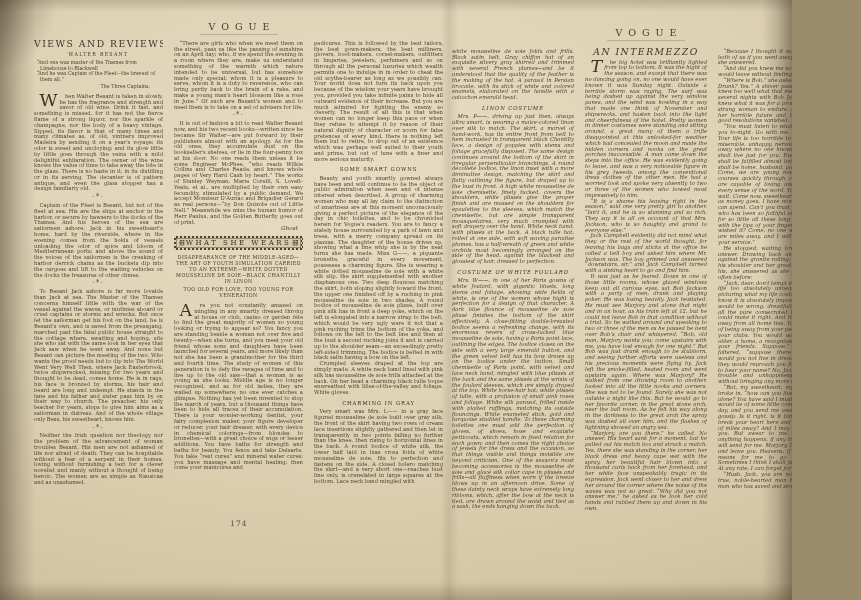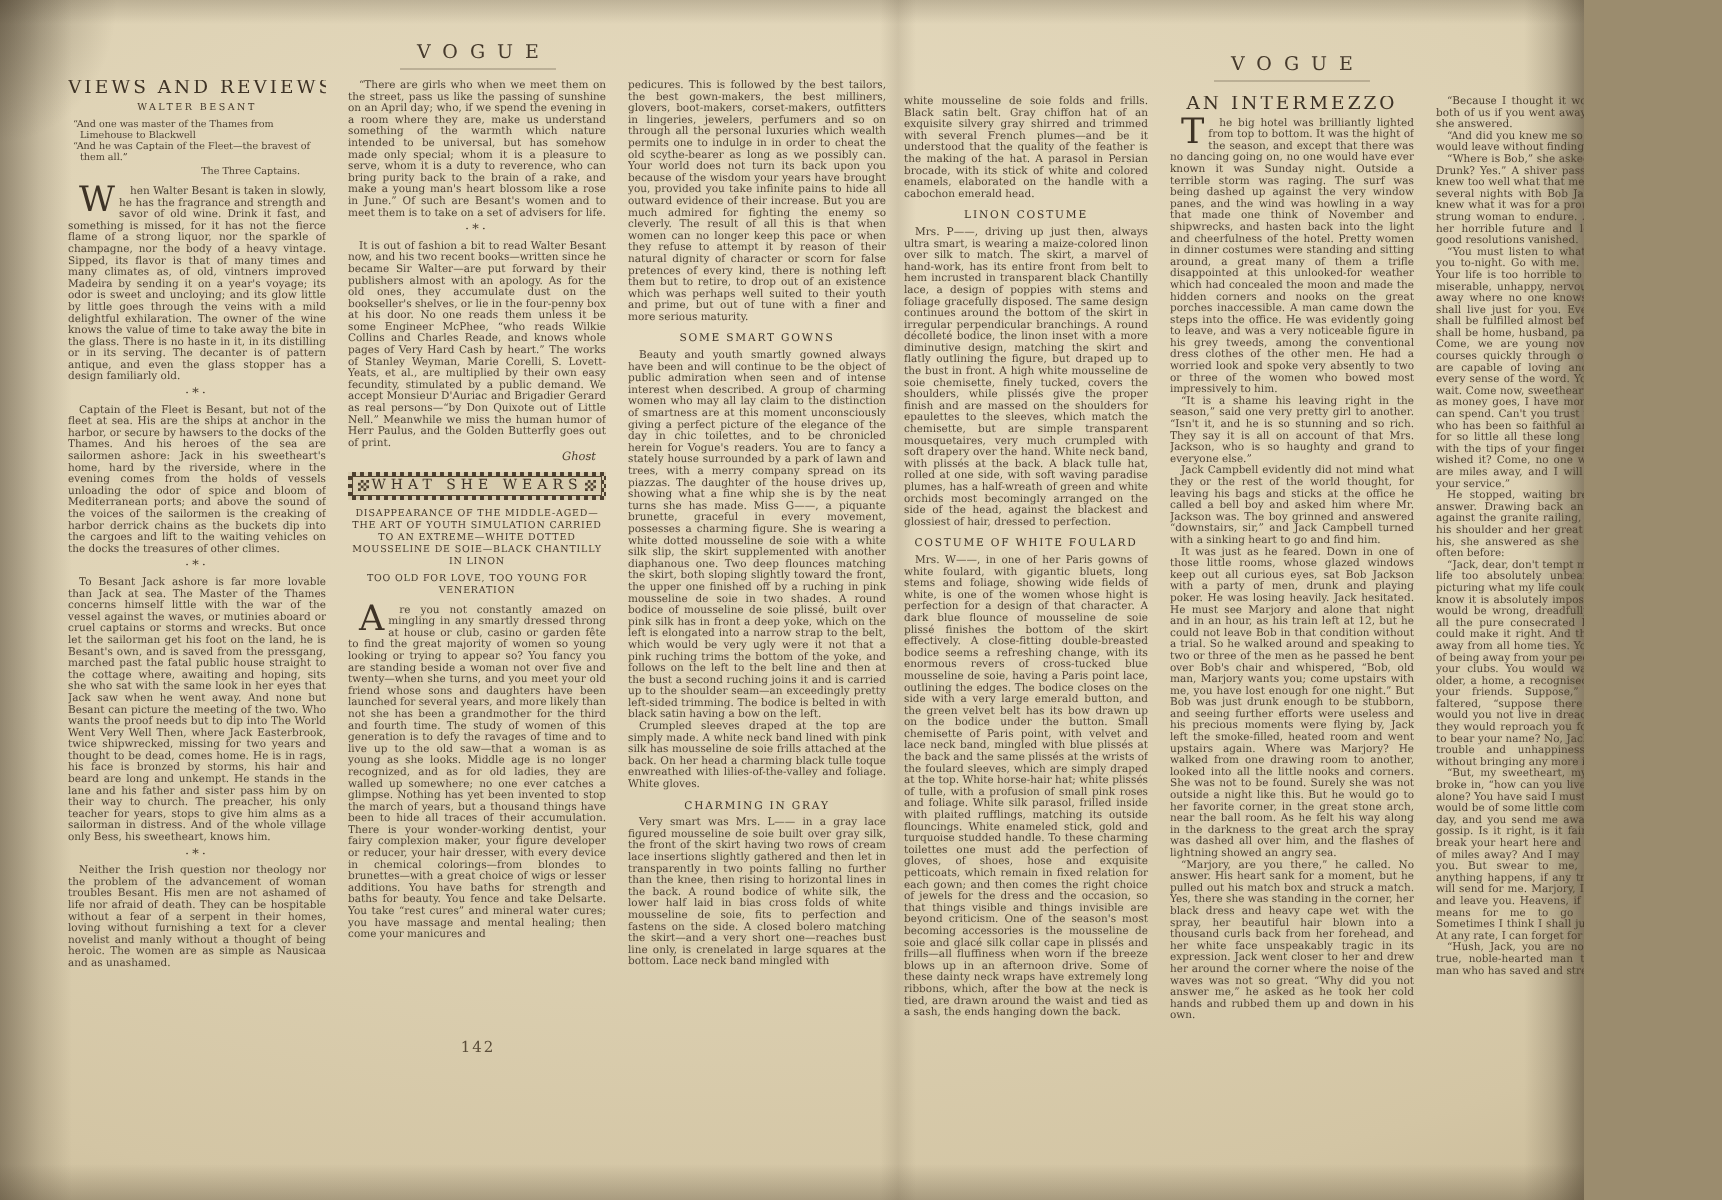--- a/index.html
+++ b/index.html
@@ -34,7 +34,7 @@
   .page-right .cols{top:26px;}
   .col{height:482px;overflow:hidden;}
   .page-left .col{width:129px;}
-  .page-right .col{width:122px;}
+  .page-right .col{width:122px;font-style:italic;}
   .col-inner{transform:scale(.5);transform-origin:0 0;
     font-size:10.5px;line-height:11.6px;text-align:justify;color:var(--ink,#4b3f31);}
   .page-left .col-inner{width:258px;}

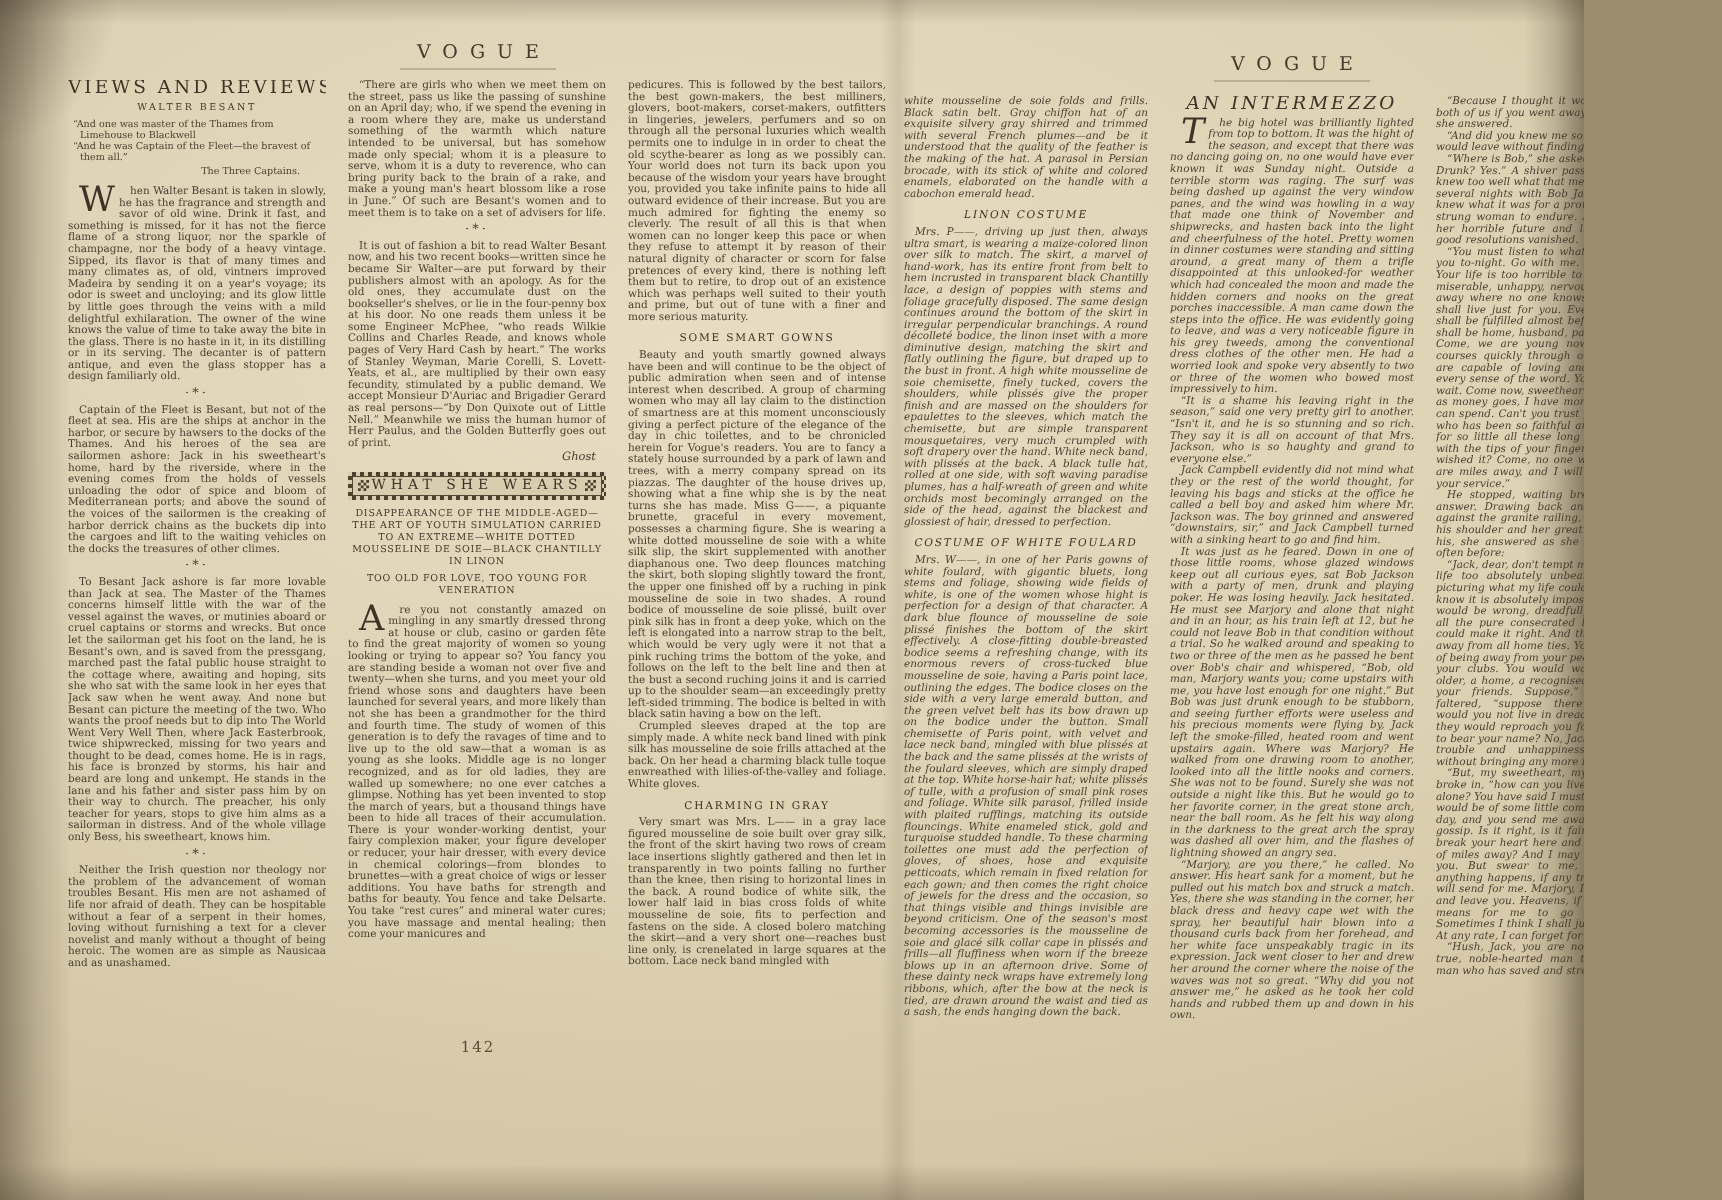--- a/index.html
+++ b/index.html
@@ -116,7 +116,7 @@
           </div>
         </div>
     </div>
-    <div class="pagenum">142</div>
+    <div class="pagenum">174</div>
   </section>
 
   <section class="page page-right">

